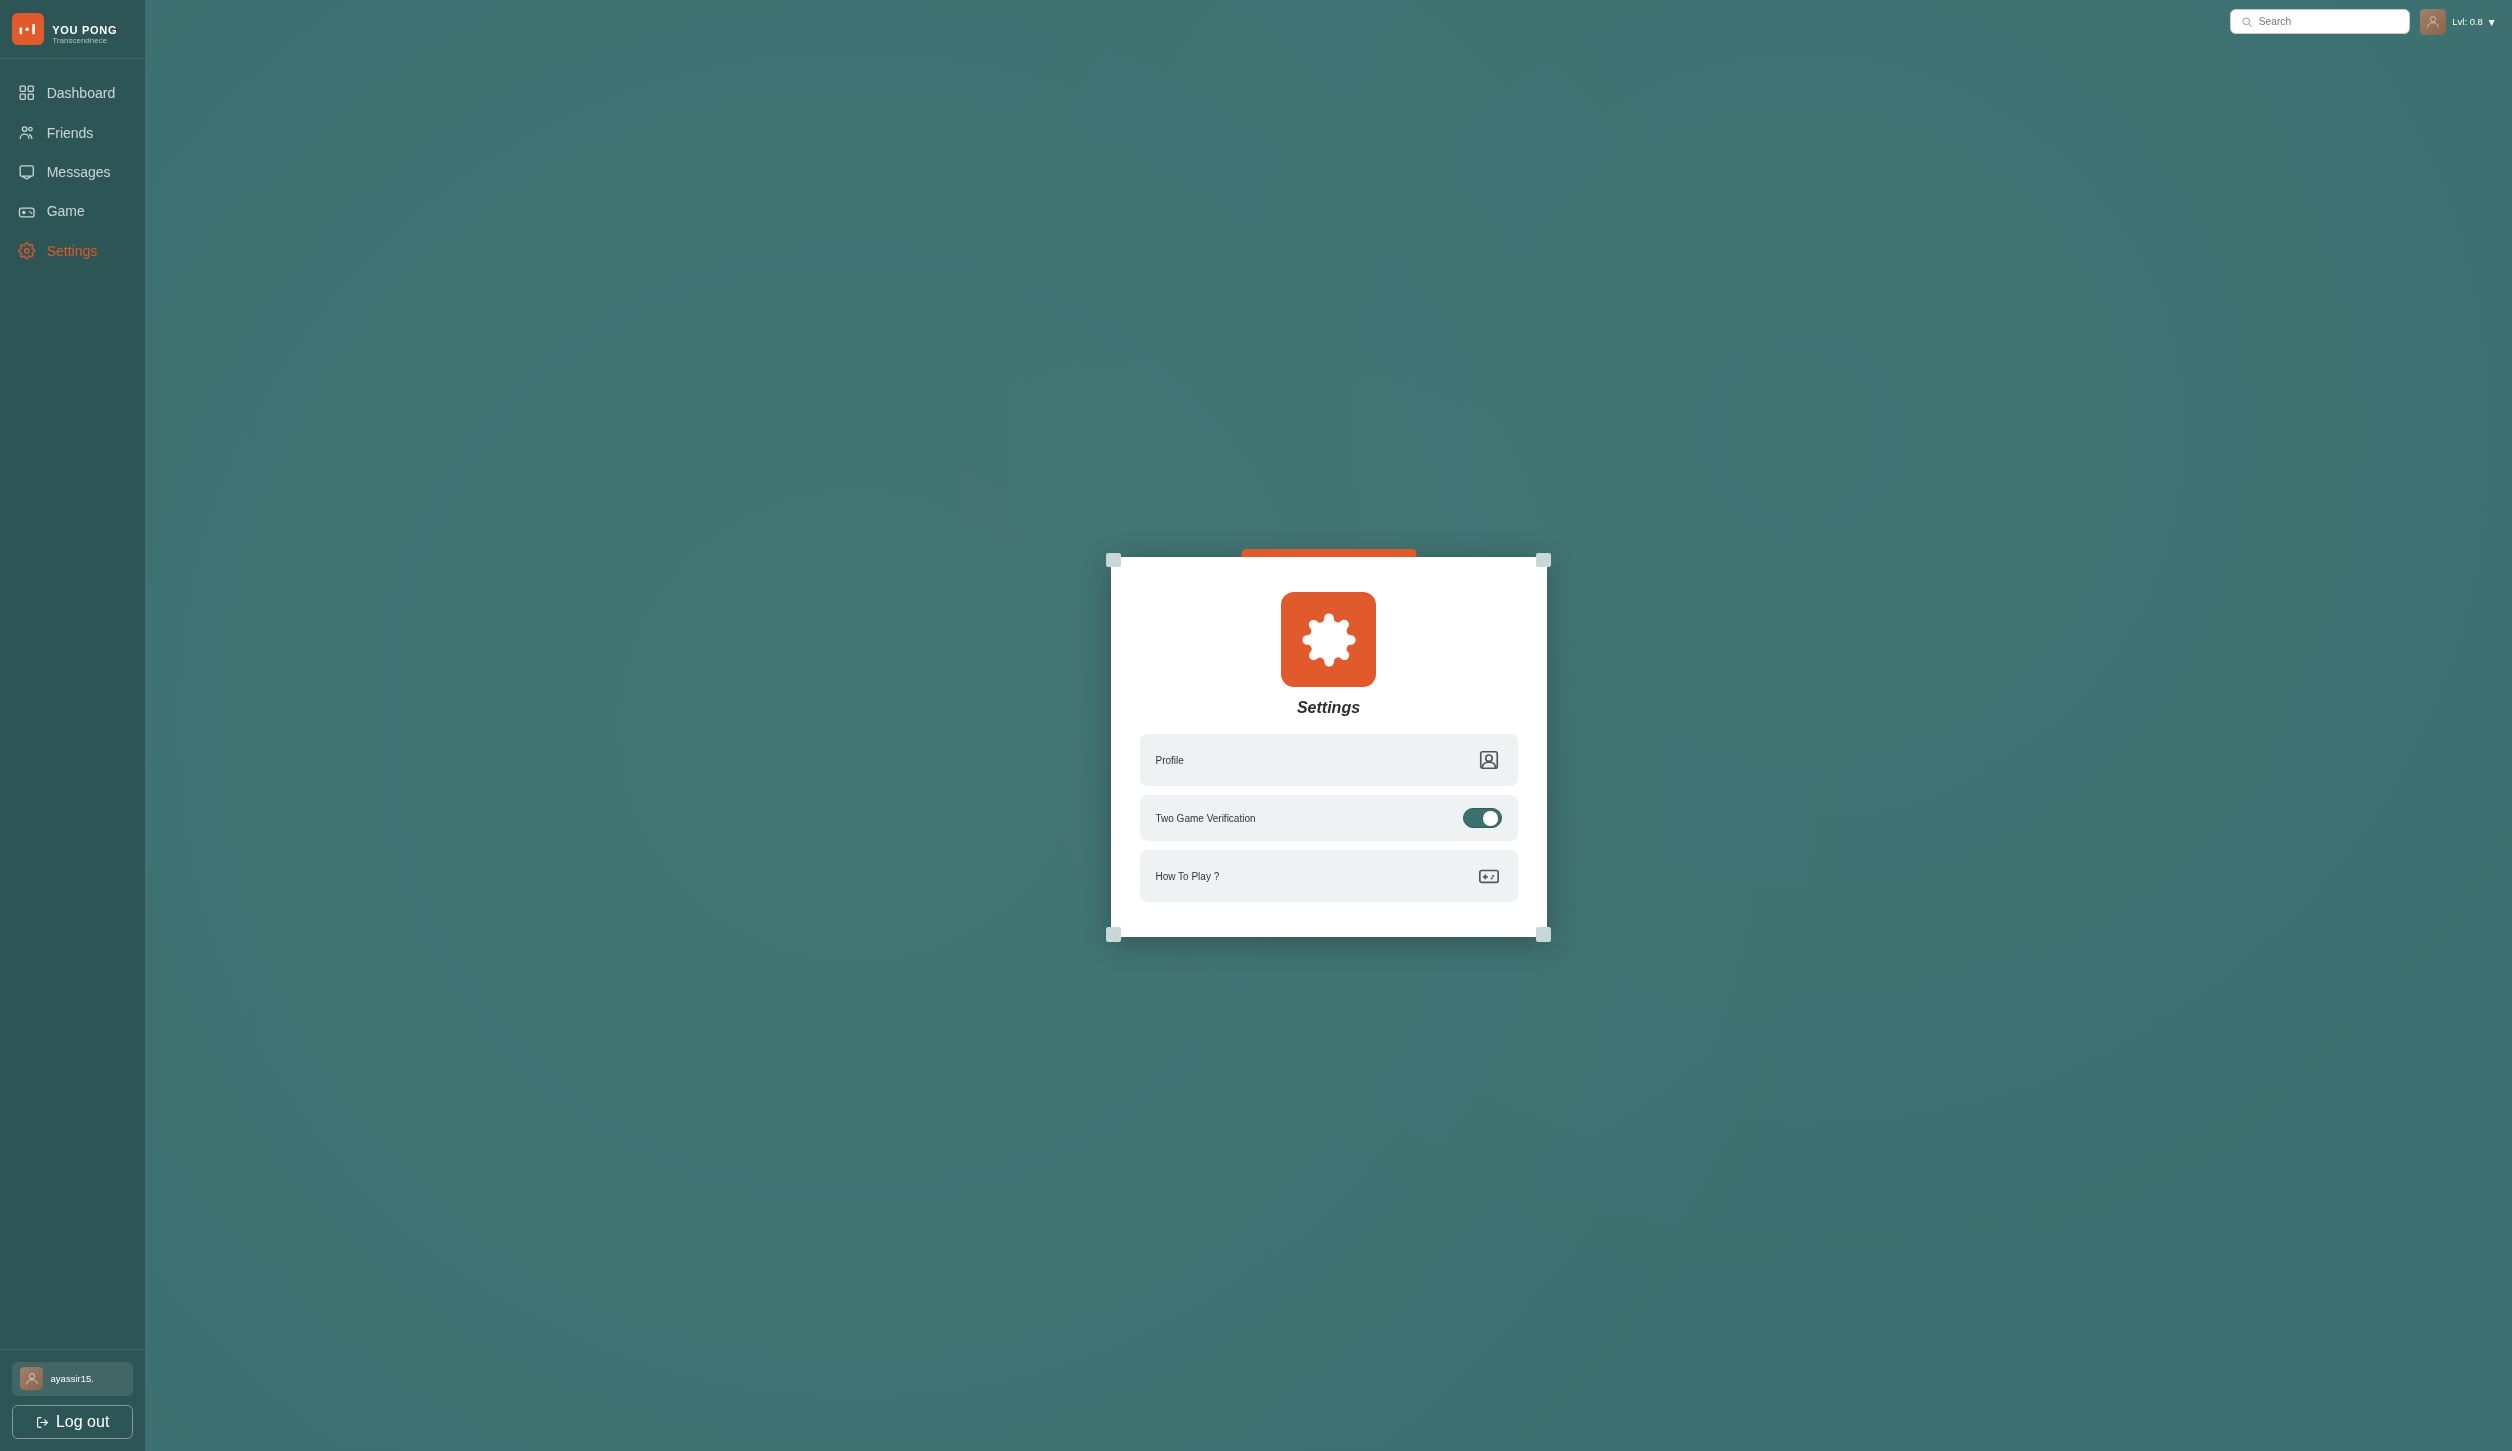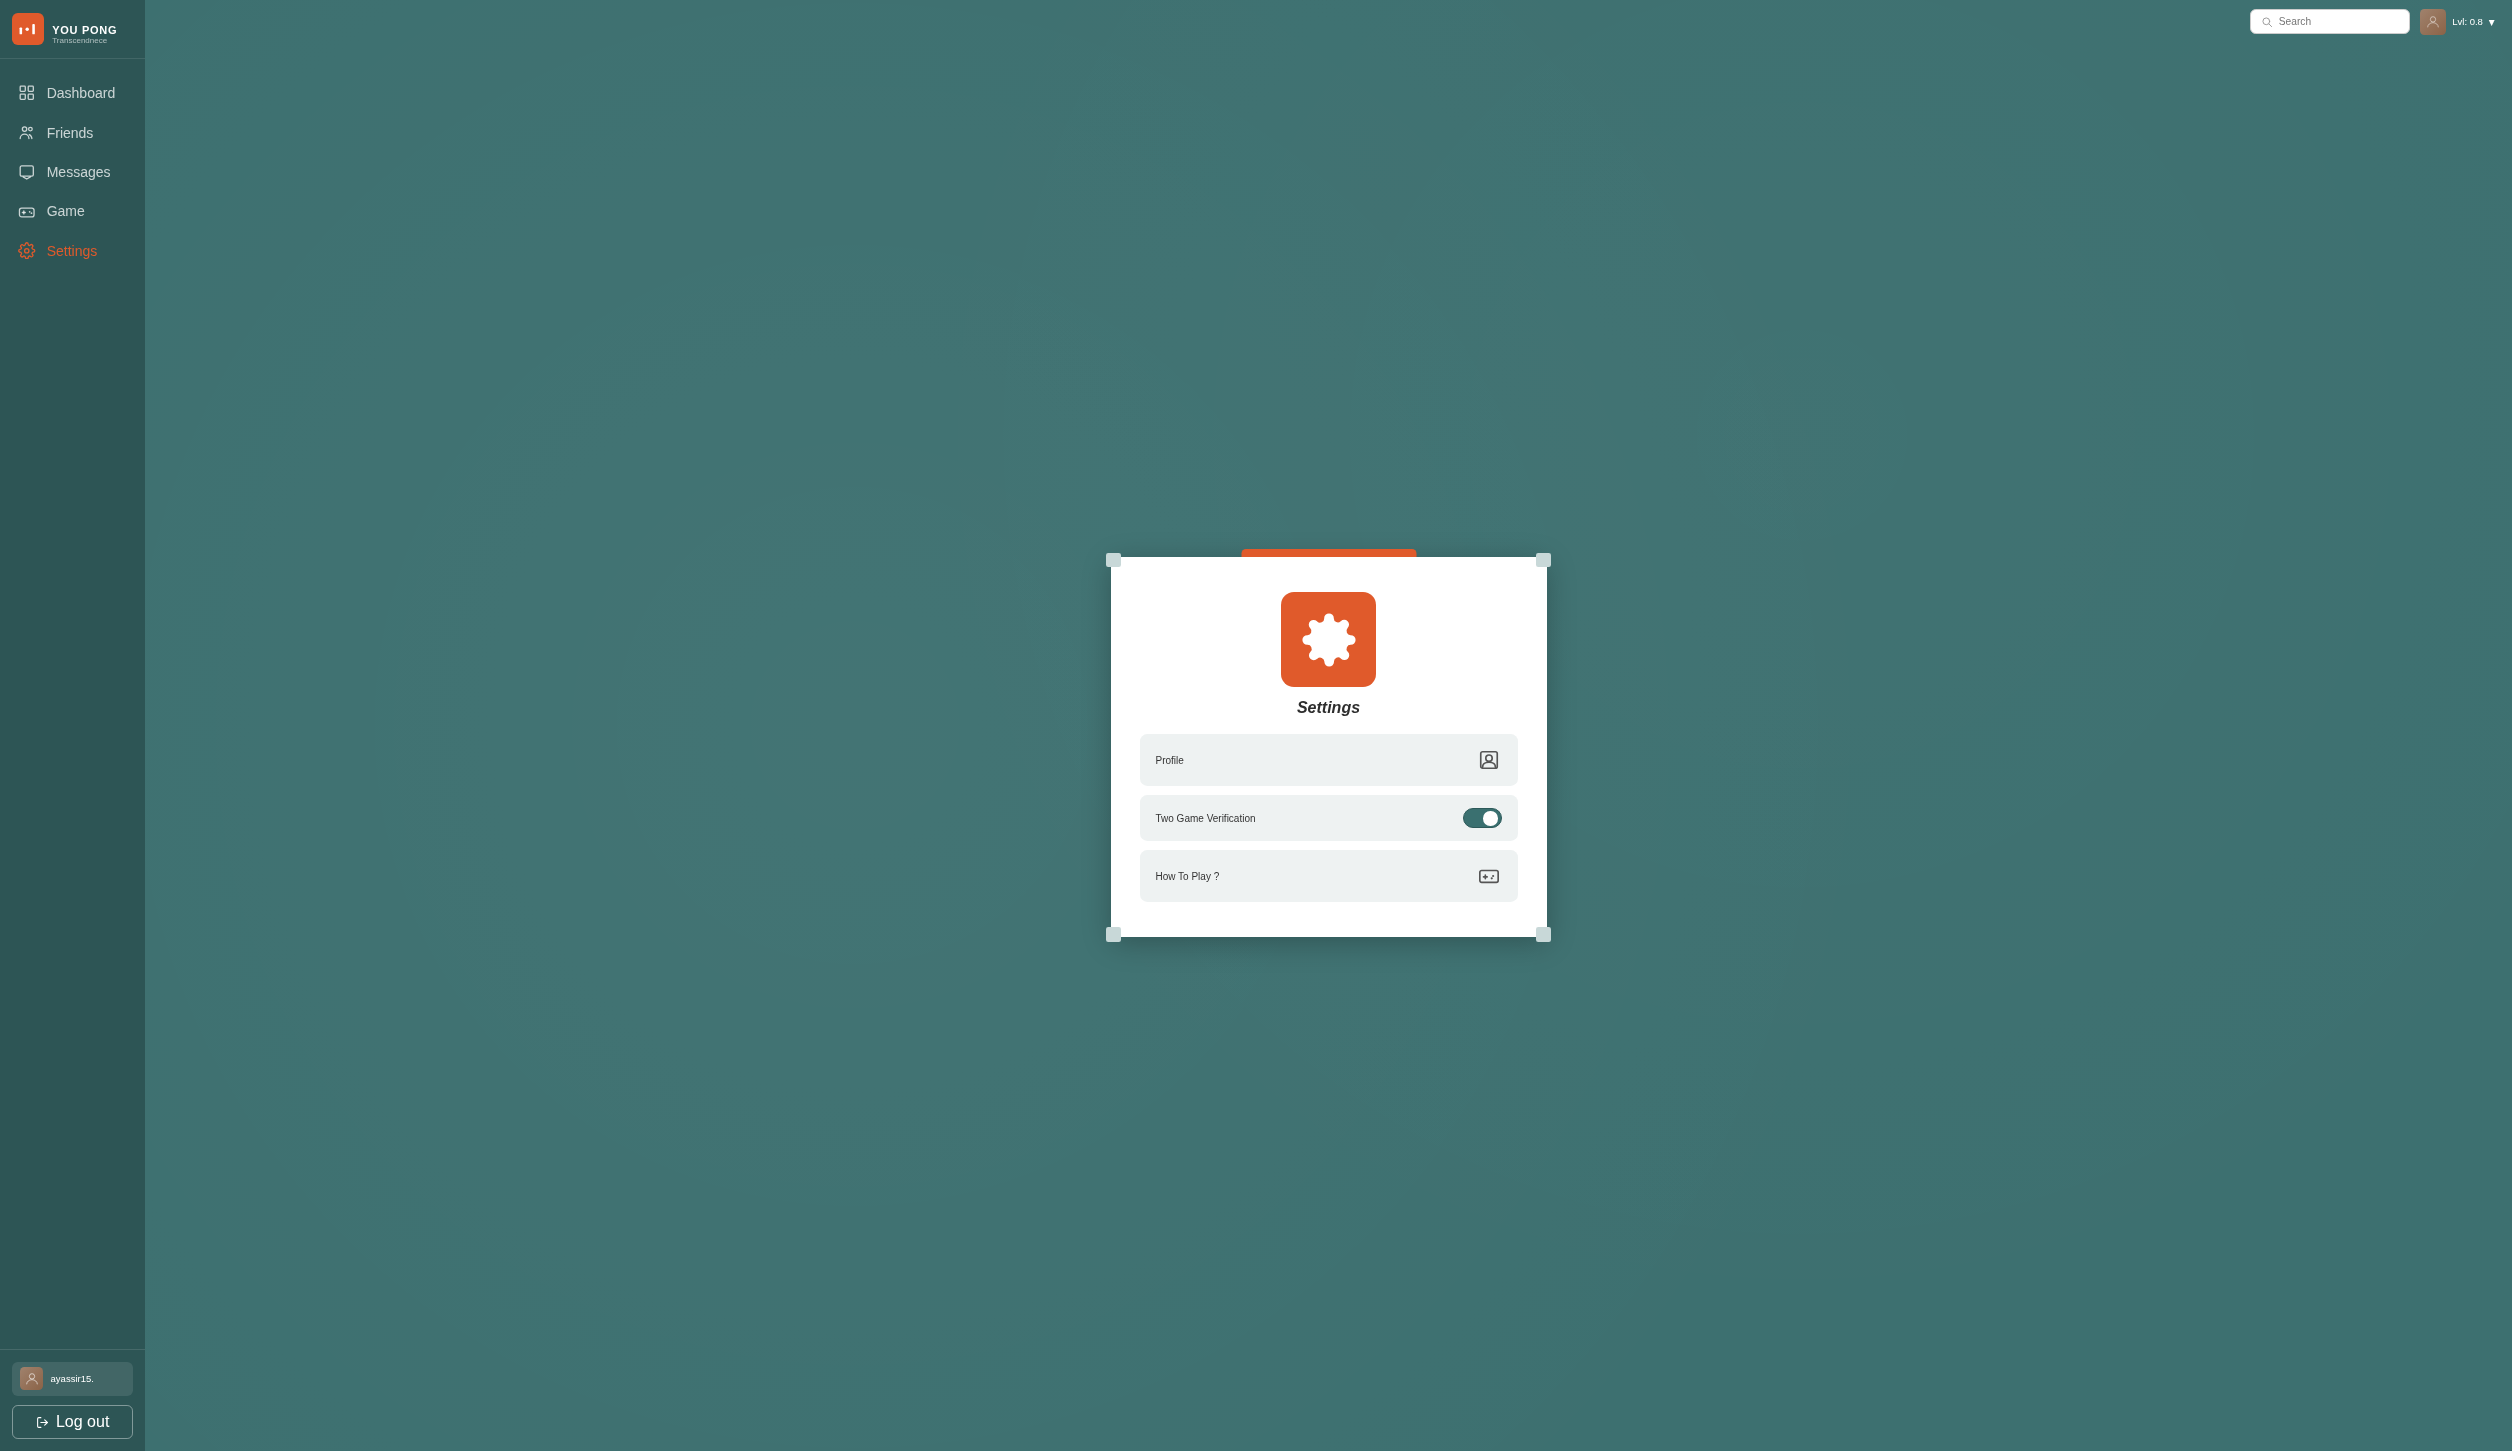--- a/index.html
+++ b/index.html
@@ -204,7 +204,7 @@
       border: 1.1px solid #ccc;
       border-radius: 5.8px;
       padding: 5.8px 10.2px;
-      width: 160px;
+      width: 180px;
     }
 
     .search-bar svg {

